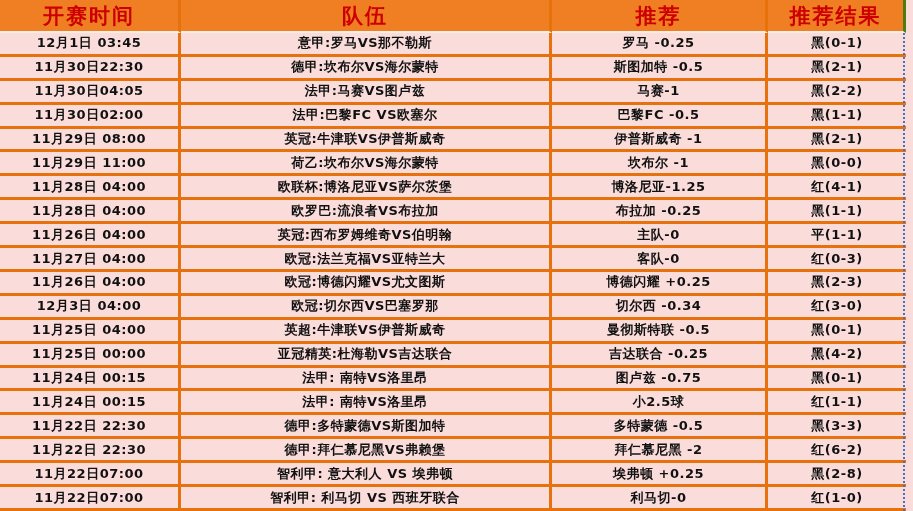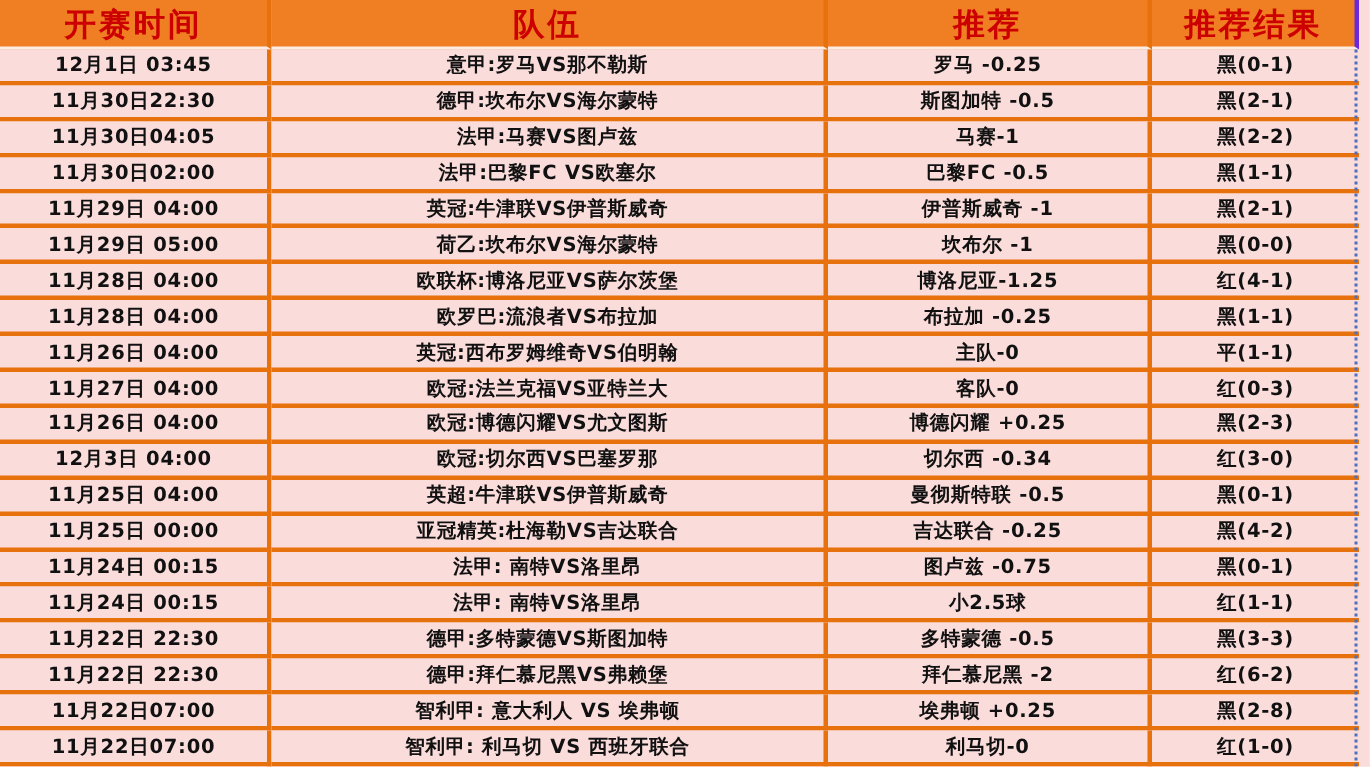--- a/index.html
+++ b/index.html
@@ -50,7 +50,7 @@
     letter-spacing:2px;
     border-bottom:2px solid var(--header-divider);
   }
-  .hcell.last{border-right:3px solid #6d28d9;}
+  .hcell.last{border-right:3px solid #4d7c0f;}
   .page-break{
     position:absolute;
     left:903px;top:33px;

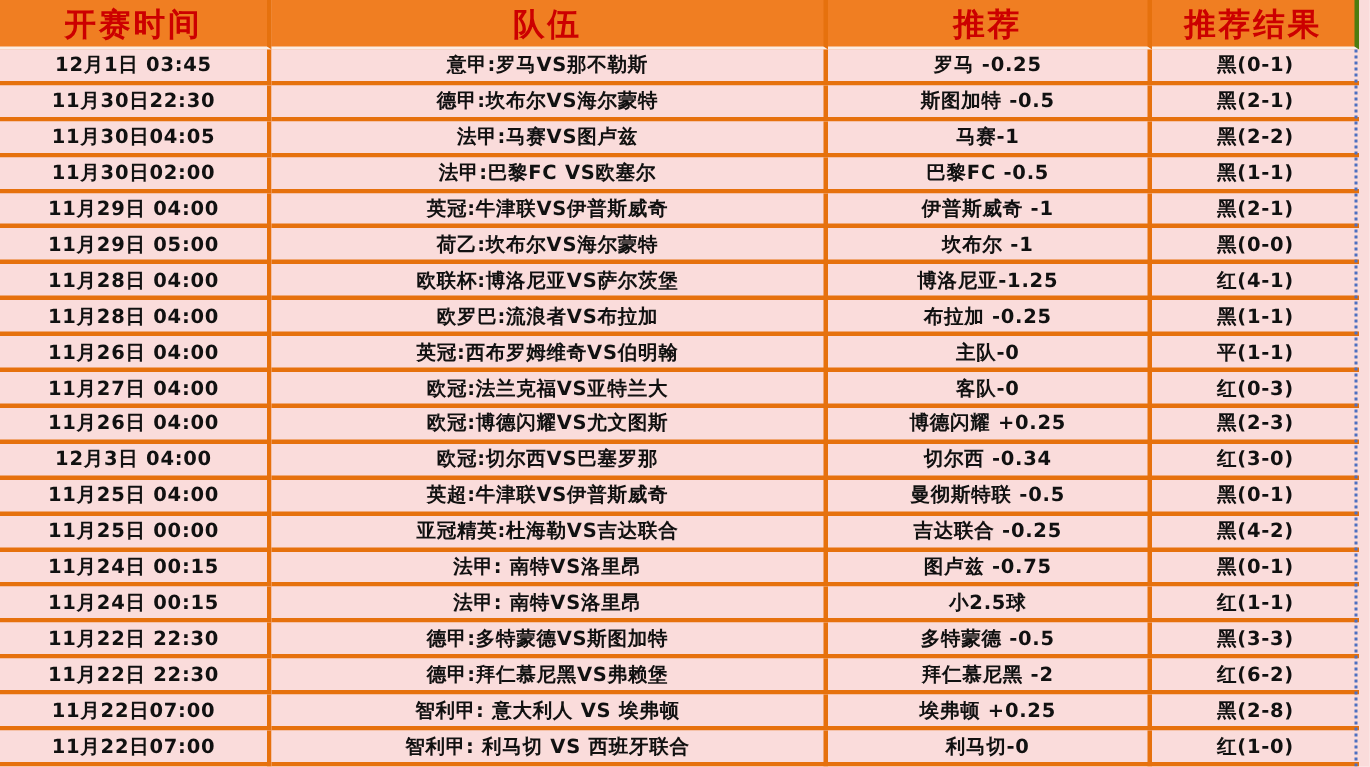--- a/index.html
+++ b/index.html
@@ -96,7 +96,7 @@
     <div class="cell last">黑(1-1)</div>
   </div>
       <div class="rowwrap">
-    <div class="cell">11月29日 04:00</div>
+    <div class="cell">11月29日 08:00</div>
     <div class="cell">英冠:牛津联VS伊普斯威奇</div>
     <div class="cell">伊普斯威奇 -1</div>
     <div class="cell last">黑(2-1)</div>

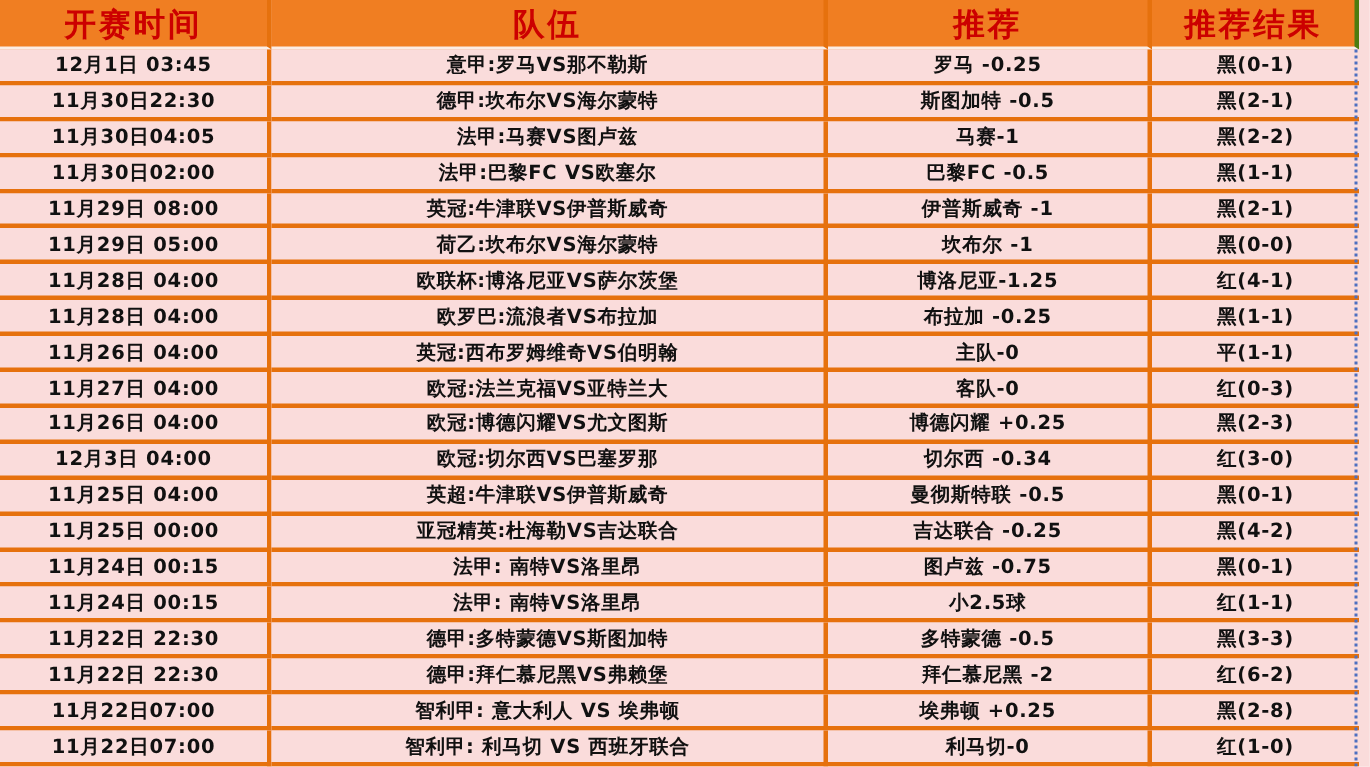--- a/index.html
+++ b/index.html
@@ -102,7 +102,7 @@
     <div class="cell last">黑(2-1)</div>
   </div>
       <div class="rowwrap">
-    <div class="cell">11月29日 05:00</div>
+    <div class="cell">11月29日 11:00</div>
     <div class="cell">荷乙:坎布尔VS海尔蒙特</div>
     <div class="cell">坎布尔 -1</div>
     <div class="cell last">黑(0-0)</div>

